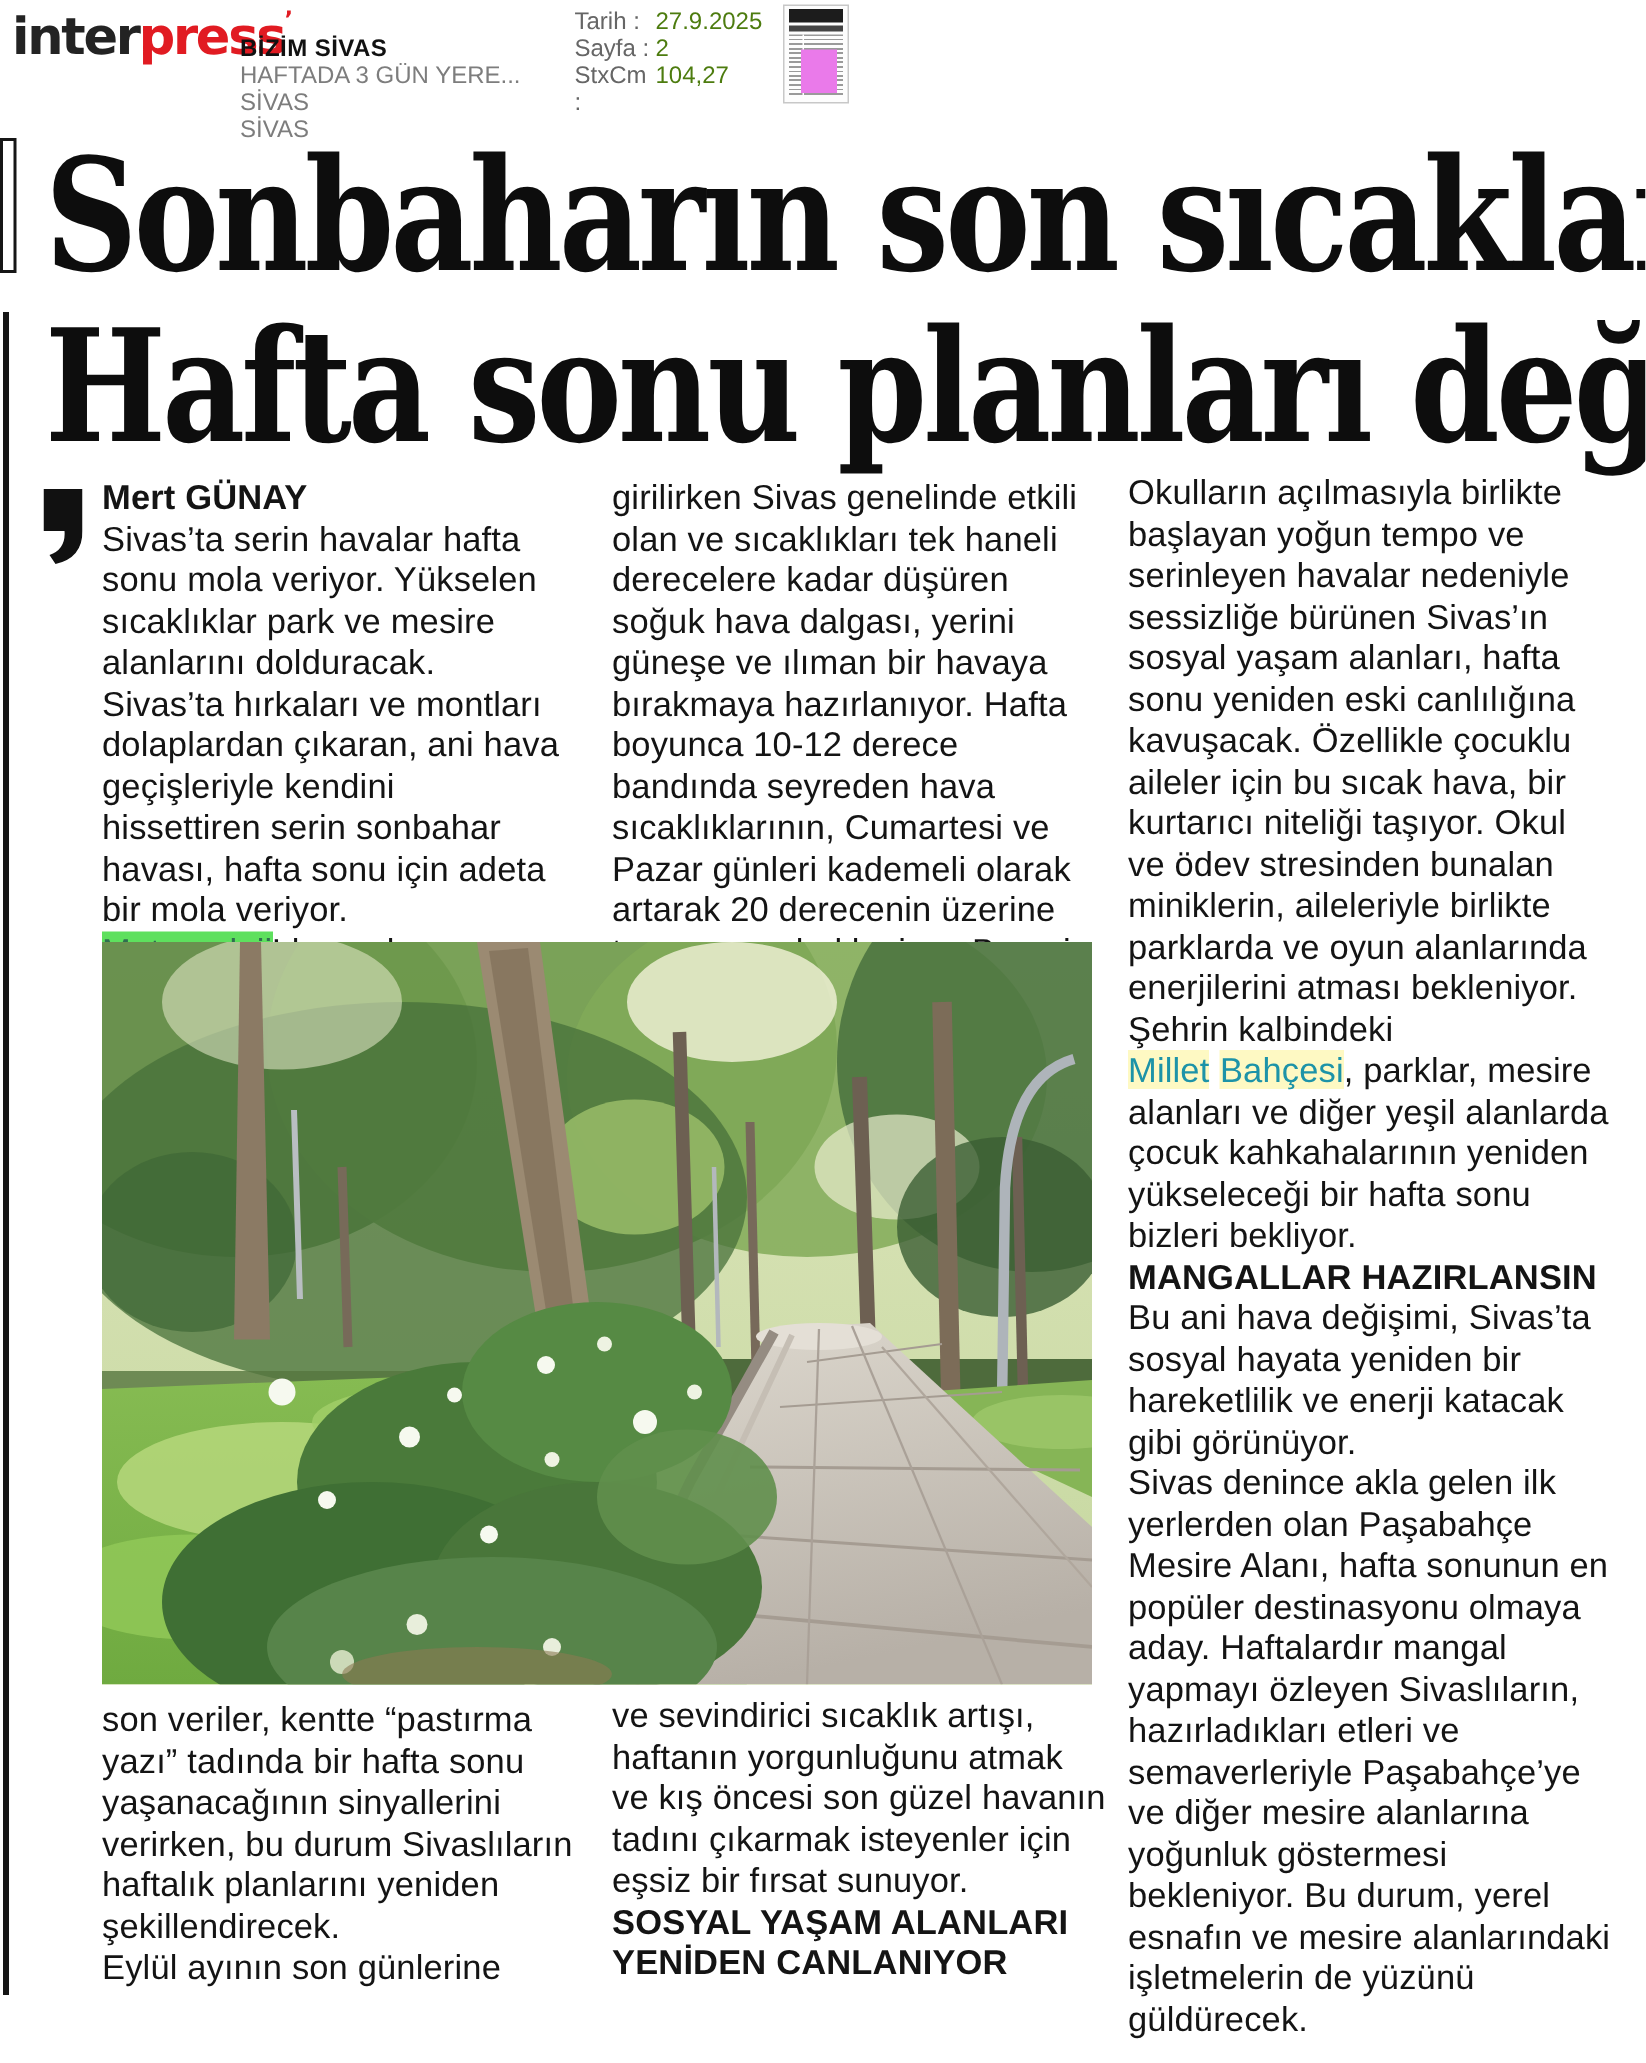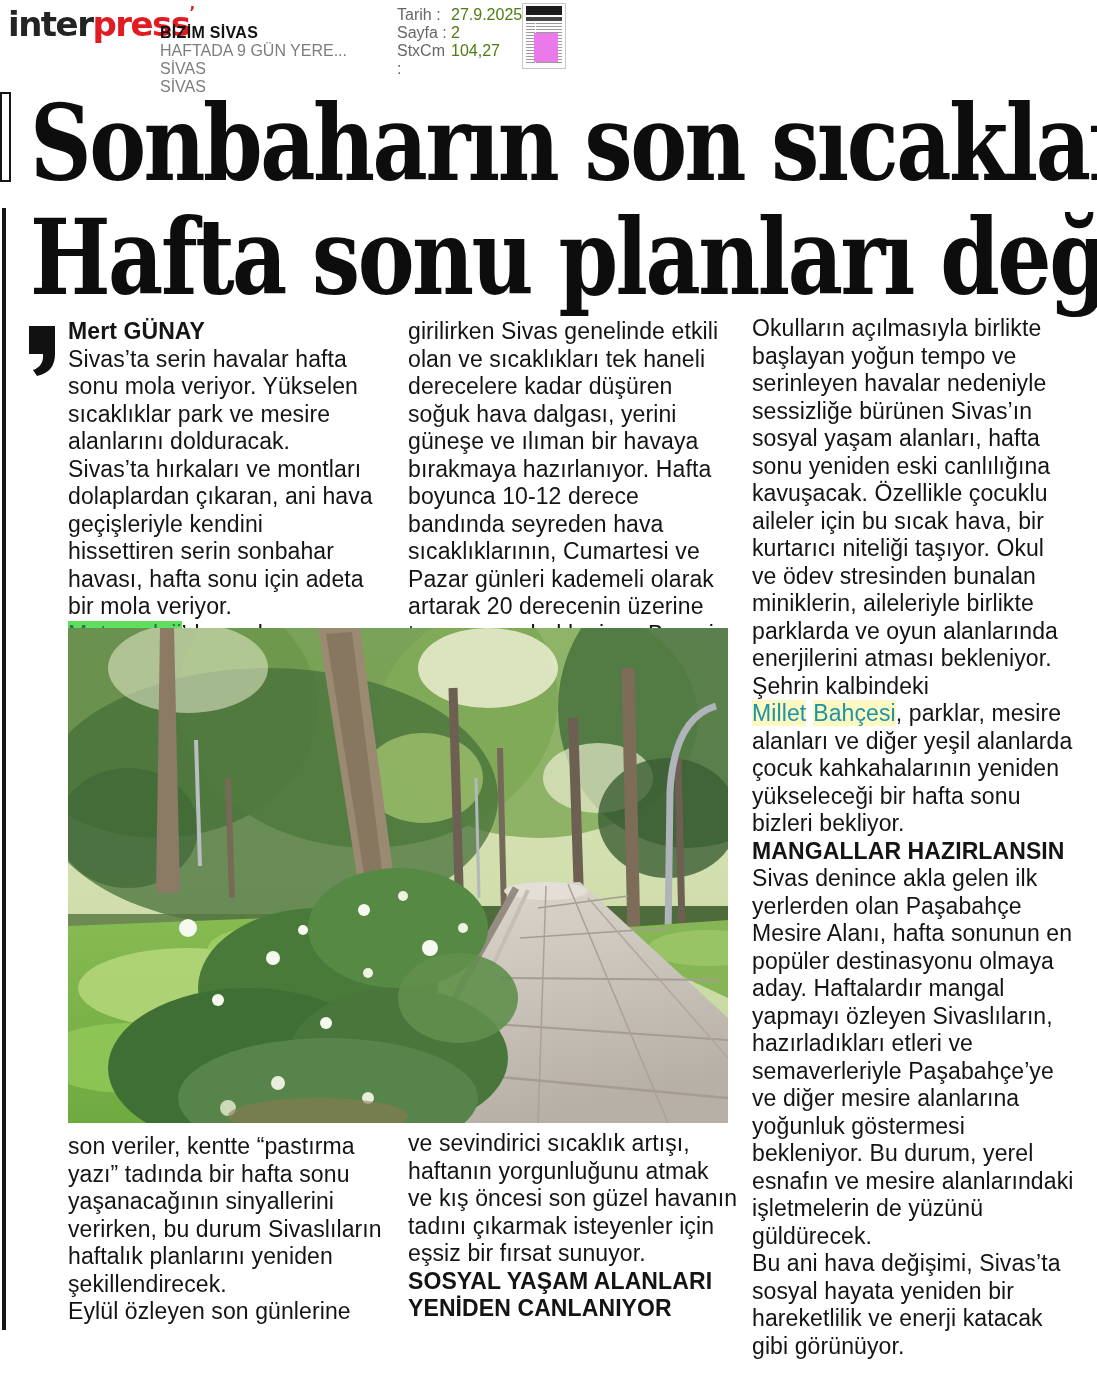--- a/index.html
+++ b/index.html
@@ -14,7 +14,7 @@
   .logo .lr{color:#e11b22;font-size:15px;vertical-align:18px;letter-spacing:0;}
   .pub{position:absolute;left:160px;top:6px;line-height:18px;font-size:16px;color:#7d7d7d;}
   .pub .pname{color:#111;font-weight:bold;font-size:16px;letter-spacing:.3px;margin-top:18px;}
-  .meta{position:absolute;left:397px;top:6px;font-size:16px;line-height:18px;color:#555;}
+  .meta{position:absolute;left:383px;top:6px;font-size:16px;line-height:18px;color:#555;}
   .meta .mrow{display:flex;}
   .meta .ml{width:54px;color:#666;}
   .meta .mv{color:#4d7c0f;}

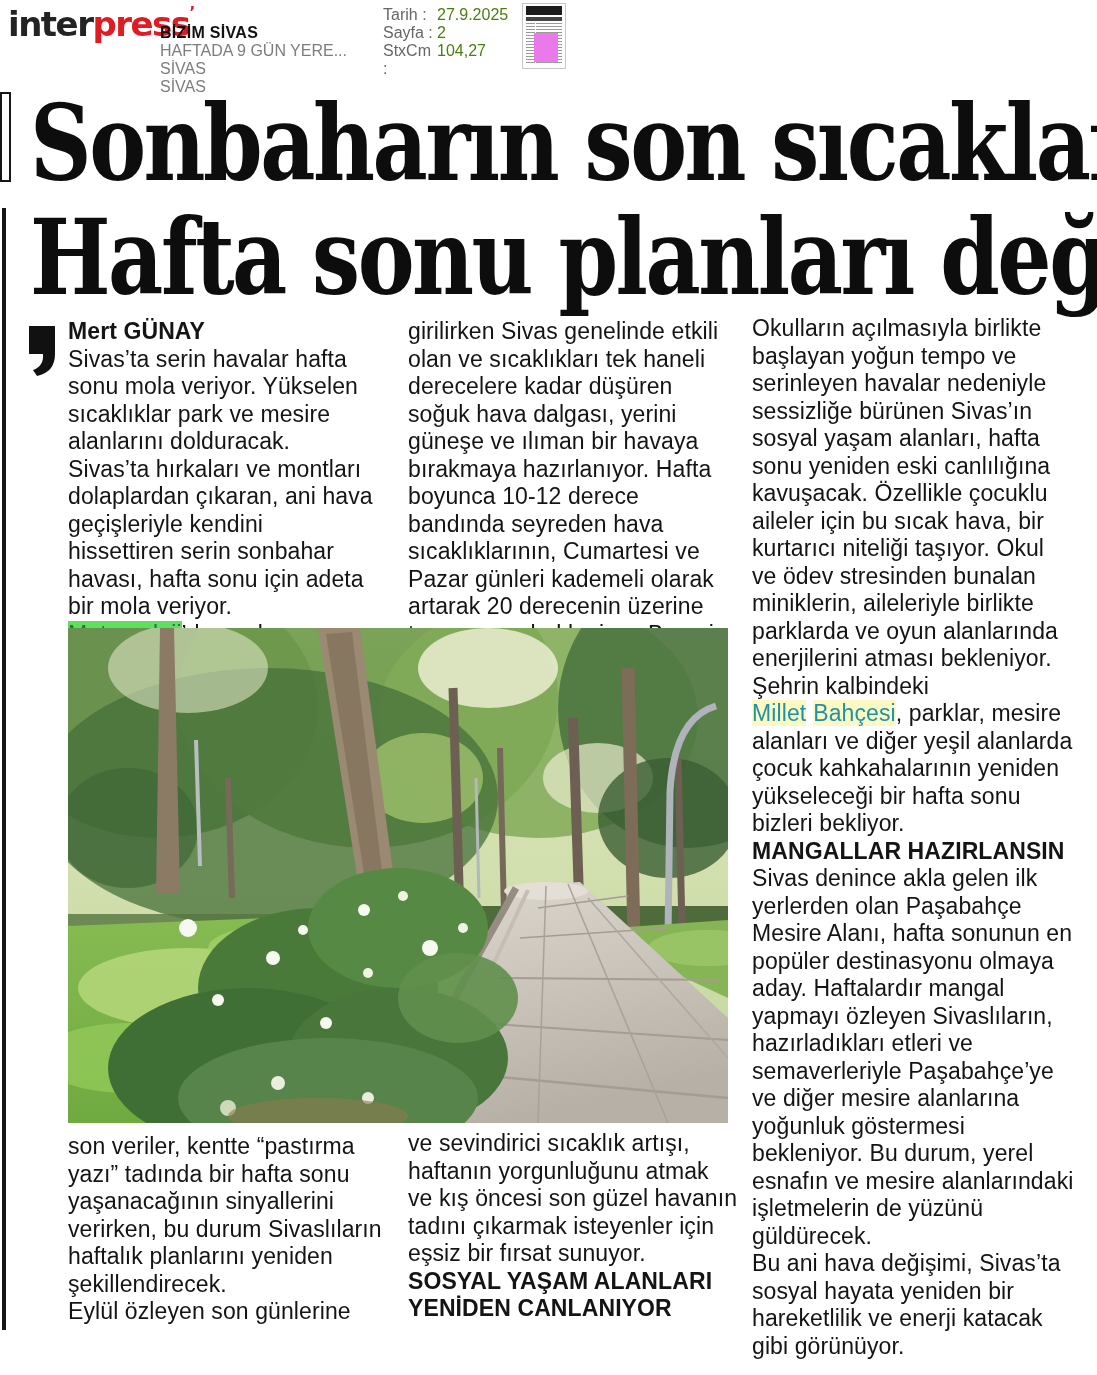--- a/index.html
+++ b/index.html
@@ -64,7 +64,7 @@
 
   <div class="pub">
     <div class="pname">BİZİM SİVAS</div>
-    <div>HAFTADA 9 GÜN YERE...</div>
+    <div>HAFTADA 3 GÜN YERE...</div>
     <div>SİVAS</div>
     <div>SİVAS</div>
   </div>

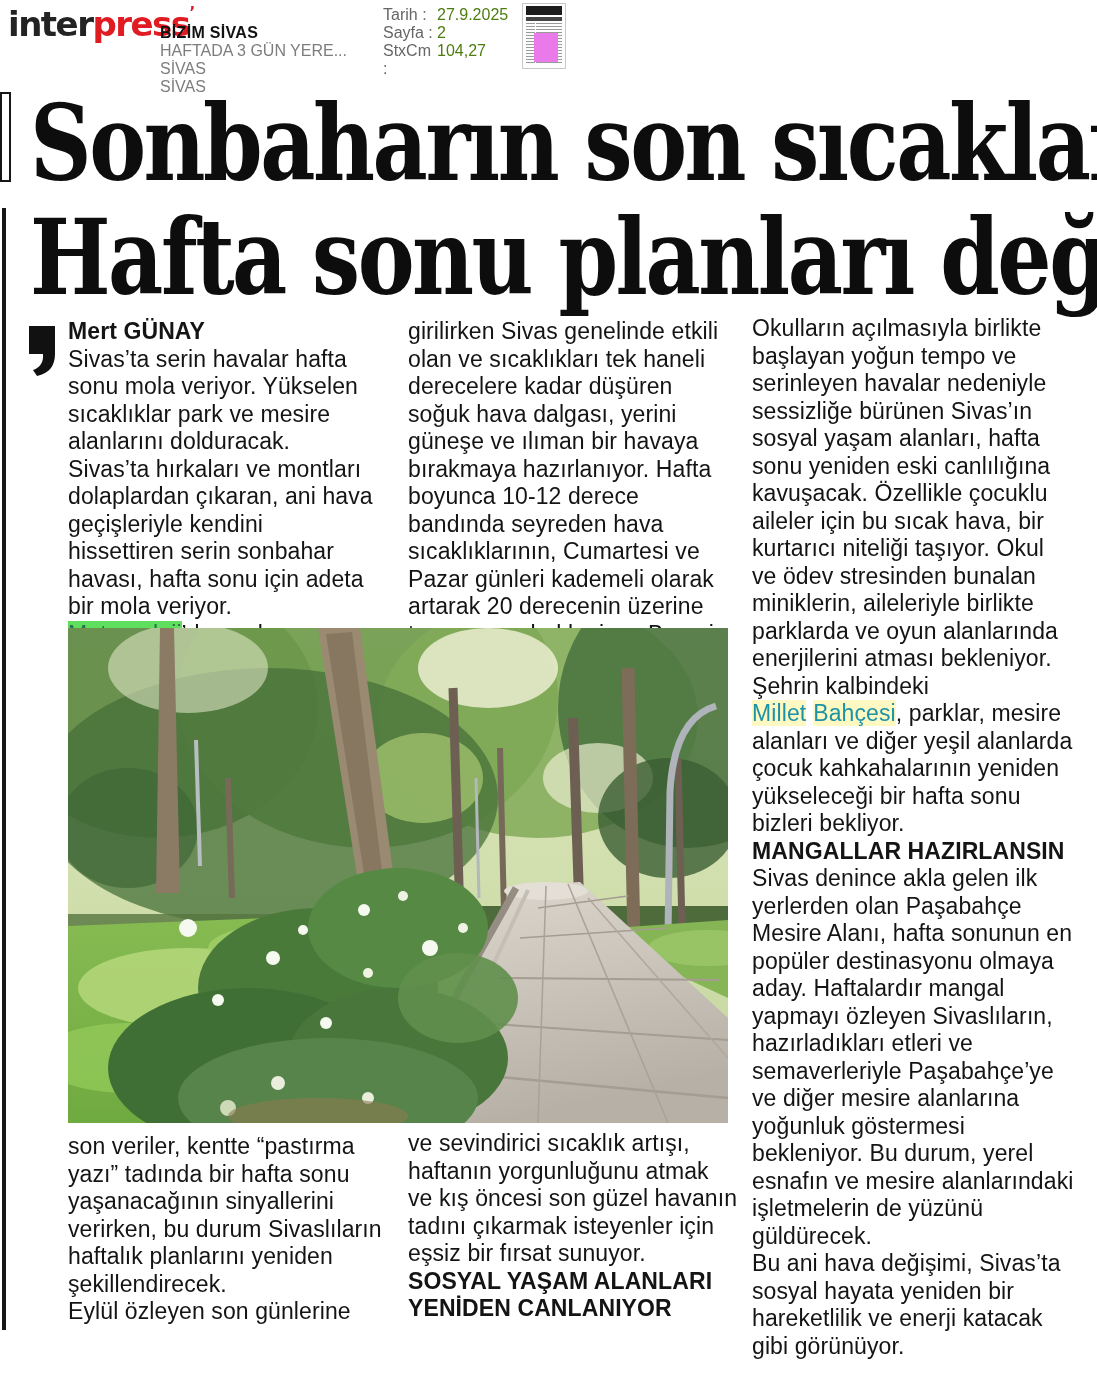--- a/index.html
+++ b/index.html
@@ -115,8 +115,8 @@
   <div class="col" style="left:752px;top:315px;width:322px;">
     <div class="para"><span>Okulların açılmasıyla birlikte başlayan yoğun tempo ve serinleyen havalar nedeniyle sessizliğe bürünen Sivas’ın sosyal yaşam alanları, hafta sonu yeniden eski canlılığına kavuşacak. Özellikle çocuklu aileler için bu sıcak hava, bir kurtarıcı niteliği taşıyor. Okul ve ödev stresinden bunalan miniklerin, aileleriyle birlikte parklarda ve oyun alanlarında enerjilerini atması bekleniyor. Şehrin kalbindeki </span><span class="hl-cyan first">Millet</span><span class="hl-cyan">Bahçesi</span><span>, parklar, mesire alanları ve diğer yeşil alanlarda çocuk kahkahalarının yeniden yükseleceği bir hafta sonu bizleri bekliyor.</span></div>
     <div class="subhead">MANGALLAR HAZIRLANSIN</div>
+    <div class="para">Bu ani hava değişimi, Sivas’ta sosyal hayata yeniden bir hareketlilik ve enerji katacak gibi görünüyor.</div>
     <div class="para">Sivas denince akla gelen ilk yerlerden olan Paşabahçe Mesire Alanı, hafta sonunun en popüler destinasyonu olmaya aday. Haftalardır mangal yapmayı özleyen Sivaslıların, hazırladıkları etleri ve semaverleriyle Paşabahçe’ye ve diğer mesire alanlarına yoğunluk göstermesi bekleniyor. Bu durum, yerel esnafın ve mesire alanlarındaki işletmelerin de yüzünü güldürecek.</div>
-    <div class="para">Bu ani hava değişimi, Sivas’ta sosyal hayata yeniden bir hareketlilik ve enerji katacak gibi görünüyor.</div>
   </div>
 
   <div class="photo">

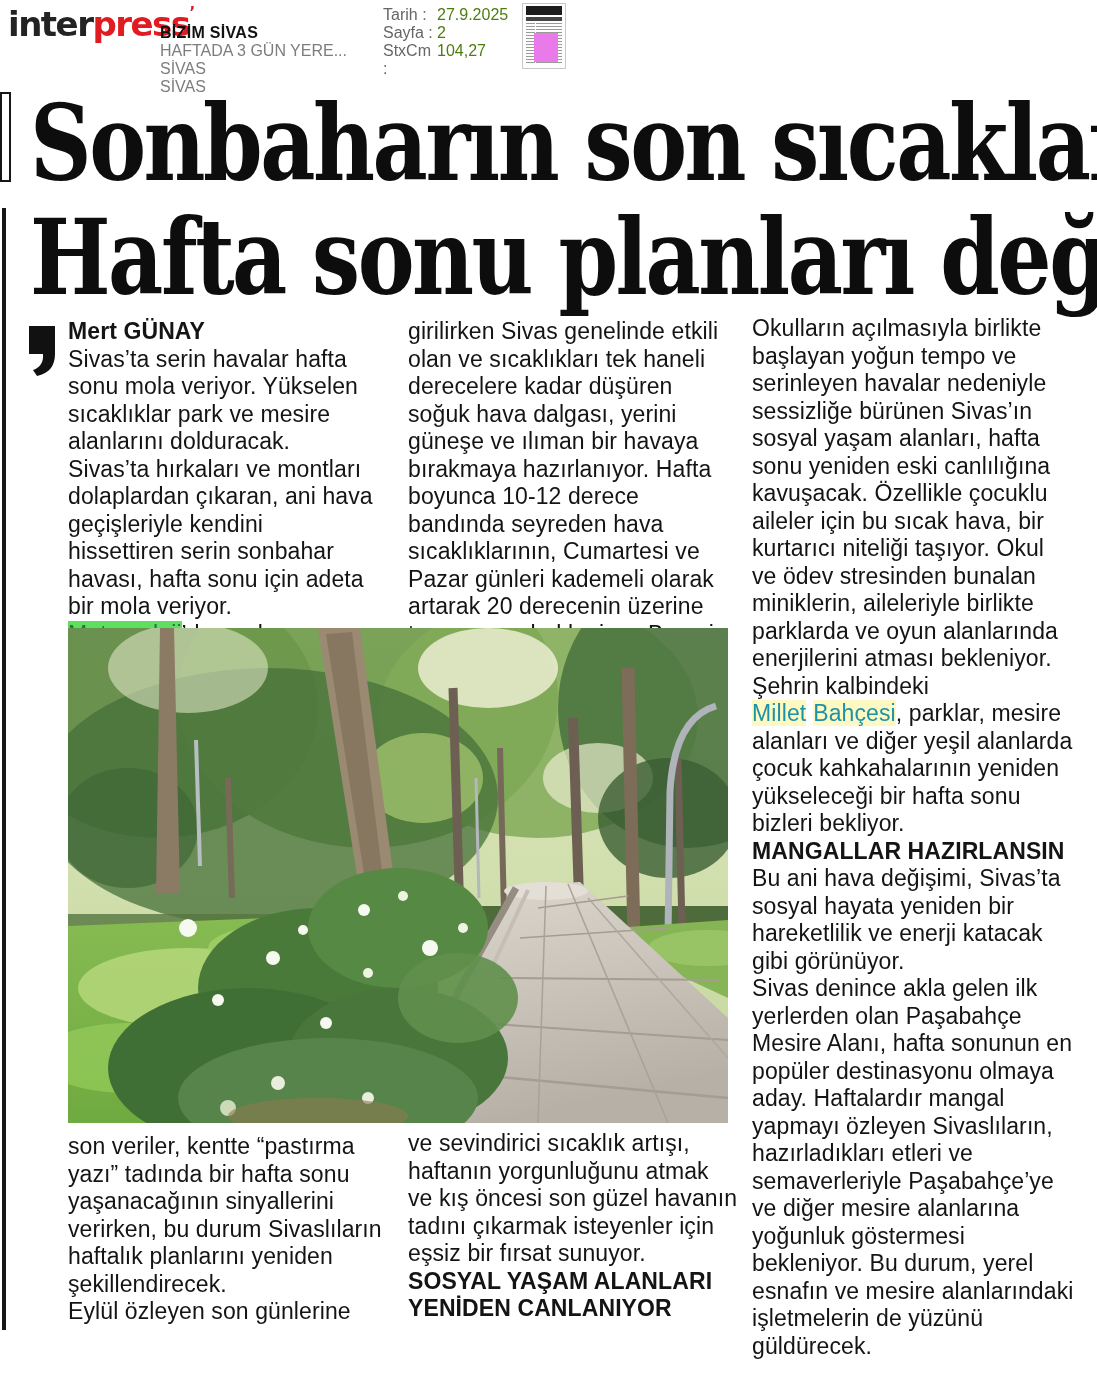--- a/index.html
+++ b/index.html
@@ -214,7 +214,7 @@
 
   <div class="col" style="left:68px;top:1133px;width:316px;">
     <div class="para">son veriler, kentte “pastırma yazı” tadında bir hafta sonu yaşanacağının sinyallerini verirken, bu durum Sivaslıların haftalık planlarını yeniden şekillendirecek.</div>
-    <div class="para">Eylül özleyen son günlerine</div>
+    <div class="para">Eylül ayının son günlerine</div>
   </div>
 
   <div class="col" style="left:408px;top:1130px;width:330px;">

